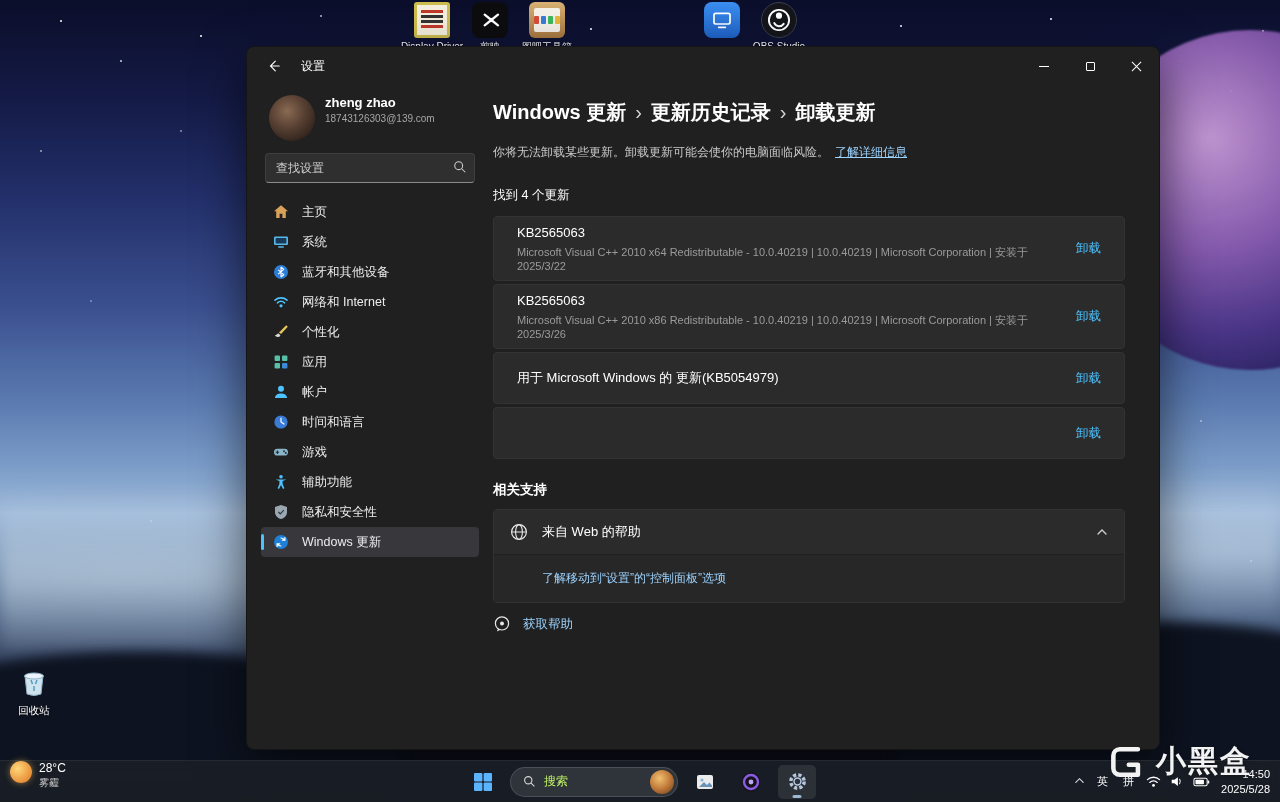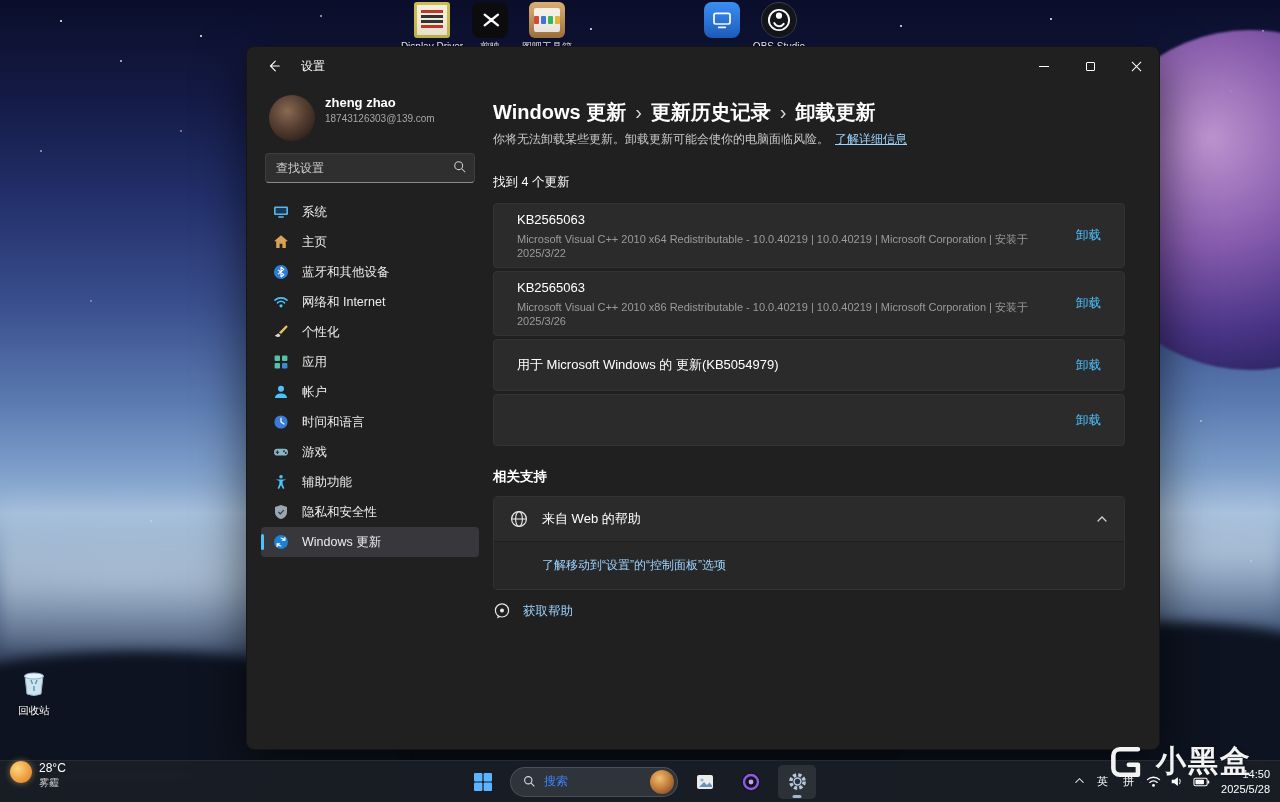--- a/index.html
+++ b/index.html
@@ -90,7 +90,7 @@
   .crumbs .sep { color:#d8d8d8; margin:0 9px; font-weight:400; }
   .crumbs .anc { color:#ffffff; }
   .crumbs .cur { color:#ffffff; }
-  .warnline { margin-top:4px; font-size:12px; color:#c9c9c9; }
+  .warnline { margin-top:17px; font-size:12px; color:#c9c9c9; }
   .warnline a { color:#9cd3ff; text-decoration:underline; margin-left:6px; cursor:pointer; }
   .count { margin-top:26px; font-size:12.5px; color:#fff; }
   .cards { margin-top:12px; }

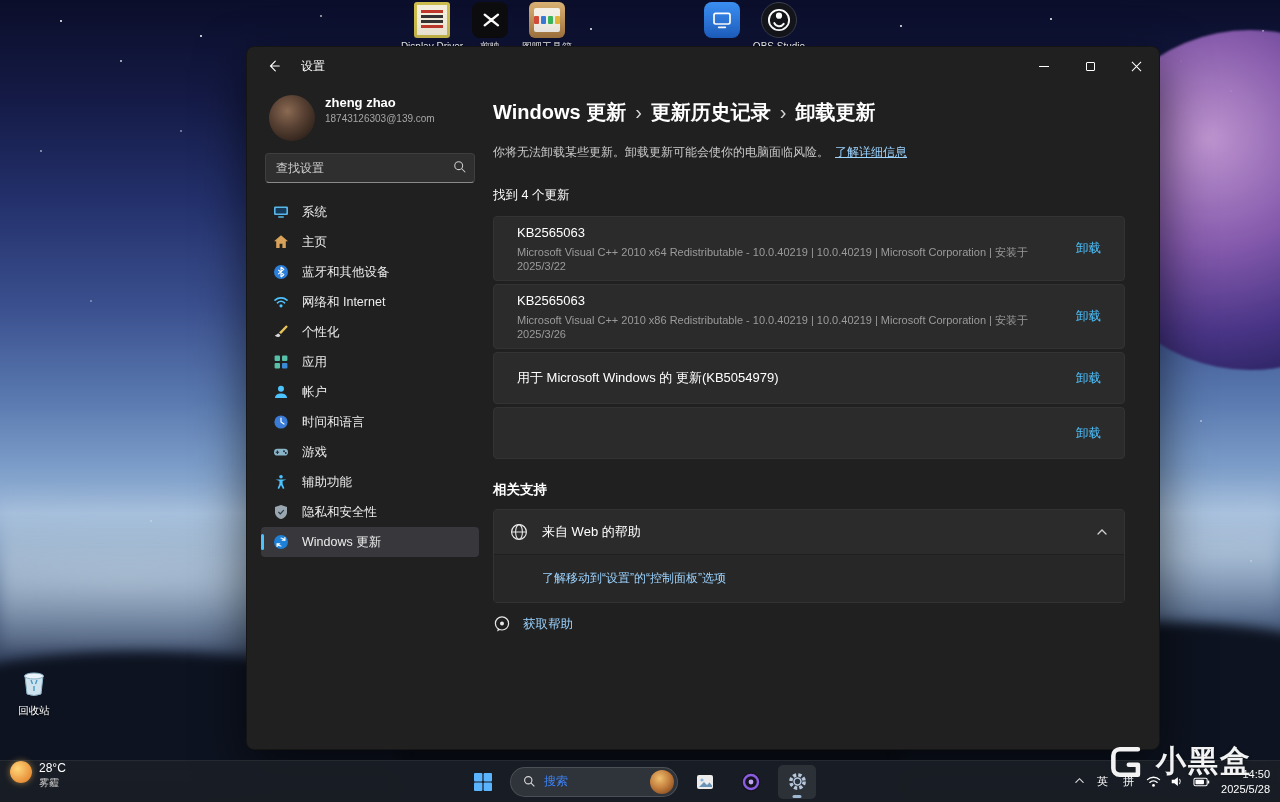--- a/index.html
+++ b/index.html
@@ -252,17 +252,17 @@
       <ul class="nav">
         <li>
           <svg class="nic" viewBox="0 0 16 16">
+              <path d="M8 1.2 L15 7.2 H12.8 V14 H9.4 V9.8 H6.6 V14 H3.2 V7.2 H1 Z" fill="#d8a25a"></path>
+            </svg>
+          <span>主页</span>
+        </li>
+        <li>
+          <svg class="nic" viewBox="0 0 16 16">
               <rect x="1" y="2.5" width="14" height="8.5" rx="1.2" fill="#58b6e8"></rect>
               <rect x="2.6" y="4.1" width="10.8" height="5.3" rx=".6" fill="#173a58"></rect>
               <rect x="5" y="12.2" width="6" height="1.6" rx=".8" fill="#58b6e8"></rect>
             </svg>
           <span>系统</span>
-        </li>
-        <li>
-          <svg class="nic" viewBox="0 0 16 16">
-              <path d="M8 1.2 L15 7.2 H12.8 V14 H9.4 V9.8 H6.6 V14 H3.2 V7.2 H1 Z" fill="#d8a25a"></path>
-            </svg>
-          <span>主页</span>
         </li>
         <li>
           <svg class="nic" viewBox="0 0 16 16">

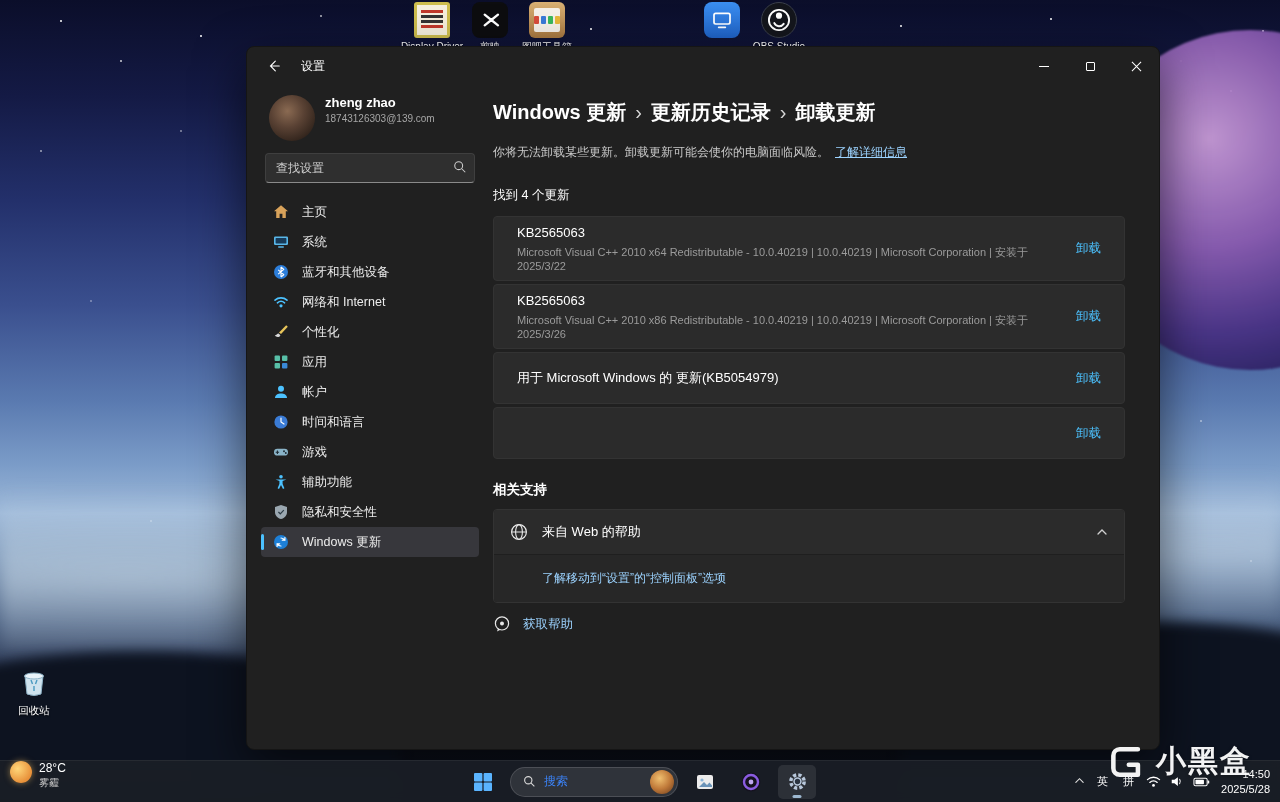--- a/index.html
+++ b/index.html
@@ -121,7 +121,7 @@
     width:9px; height:3px; border-radius:2px; background:#9db8d0; }
   .tb-search { height:30px; border-radius:15px; background:rgba(255,255,255,.10);
     border:1px solid rgba(255,255,255,.14); display:flex; align-items:center; padding:0 3px 0 12px; width:168px; }
-  .tb-search .st { color:#3b82f6; font-size:12px; margin-left:8px; flex:1; }
+  .tb-search .st { color:#bef264; font-size:12px; margin-left:8px; flex:1; }
   .tb-search .simg { width:24px; height:24px; border-radius:50%;
     background:radial-gradient(circle at 40% 35%, #f0c070 0%, #c07a3a 50%, #6a3a1a 100%); }
   .tray { position:absolute; right:6px; top:0; height:100%; display:flex; align-items:center; gap:9px; color:#fff; }

